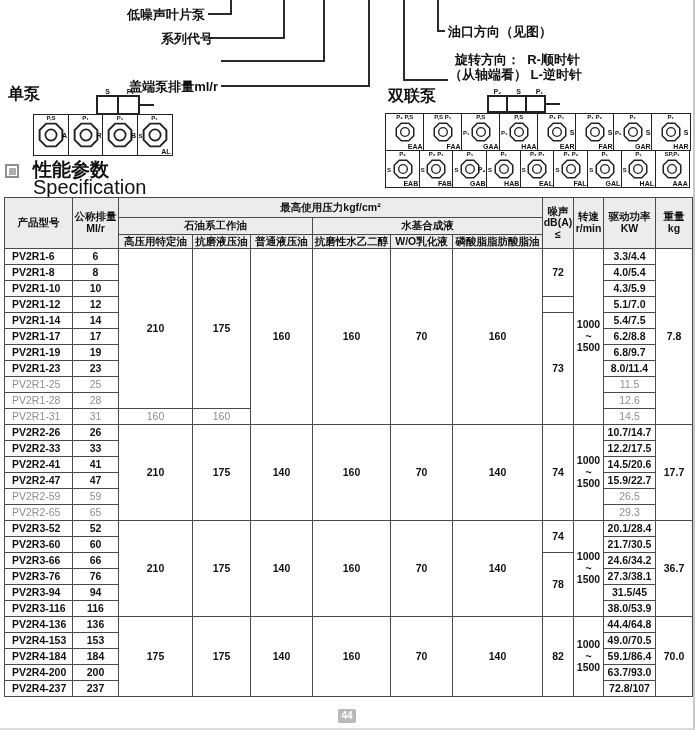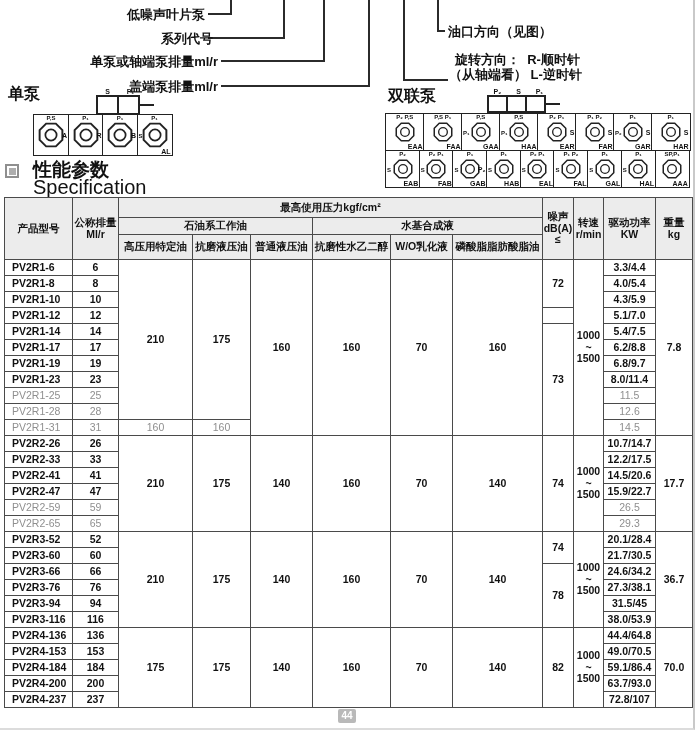--- a/index.html
+++ b/index.html
@@ -79,7 +79,6 @@
 
   <div class="callout r" style="left:85px;width:120px;top:6px">低噪声叶片泵</div>
   <div class="callout r" style="left:93px;width:120px;top:30px">系列代号</div>
-  <div class="callout r" style="left:20px;width:198px;top:53px">单泵或轴端泵排量ml/r</div>
   <div class="callout r" style="left:40px;width:178px;top:78px">盖端泵排量ml/r</div>
   <div class="callout" style="left:448px;top:23px">油口方向（见图）</div>
   <div class="callout" style="left:455px;top:51px">旋转方向：  R-顺时针</div>

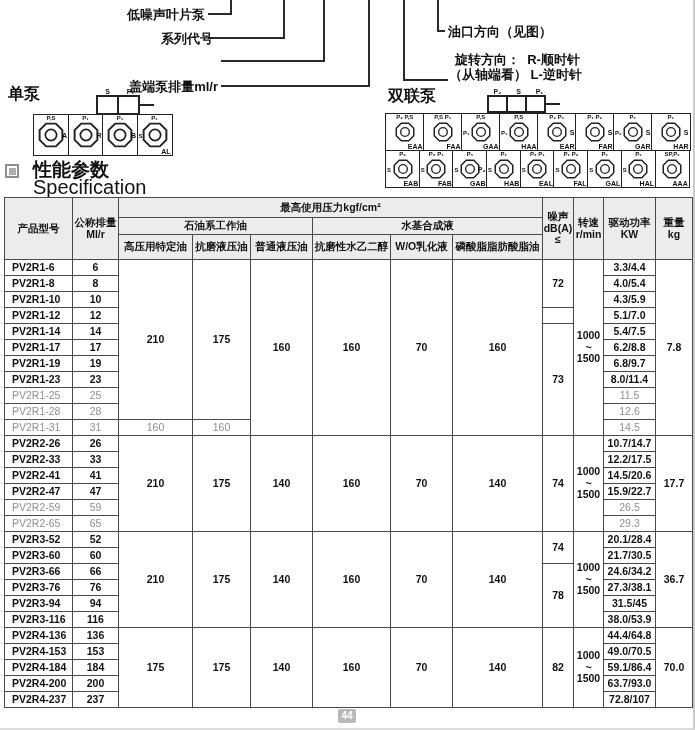--- a/index.html
+++ b/index.html
@@ -49,7 +49,7 @@
            font-size:10.5px; font-weight:bold; padding:0; line-height:1.1;
            white-space:pre-line; overflow:hidden; }
   thead th { background:#ececec; }
-  tr.h1 th { height:20px; } tr.h2 th { height:17px; } tr.h3 th { height:25px; }
+  tr.h1 th { height:20px; } tr.h2 th { height:17px; } tr.h3 th { height:14px; }
   tbody tr { height:16px;padding-left:36px; }
   td.c-model { text-align:left; padding-left:7px; }
   tr.dim td { color:#8f8f8f; font-weight:normal; }

